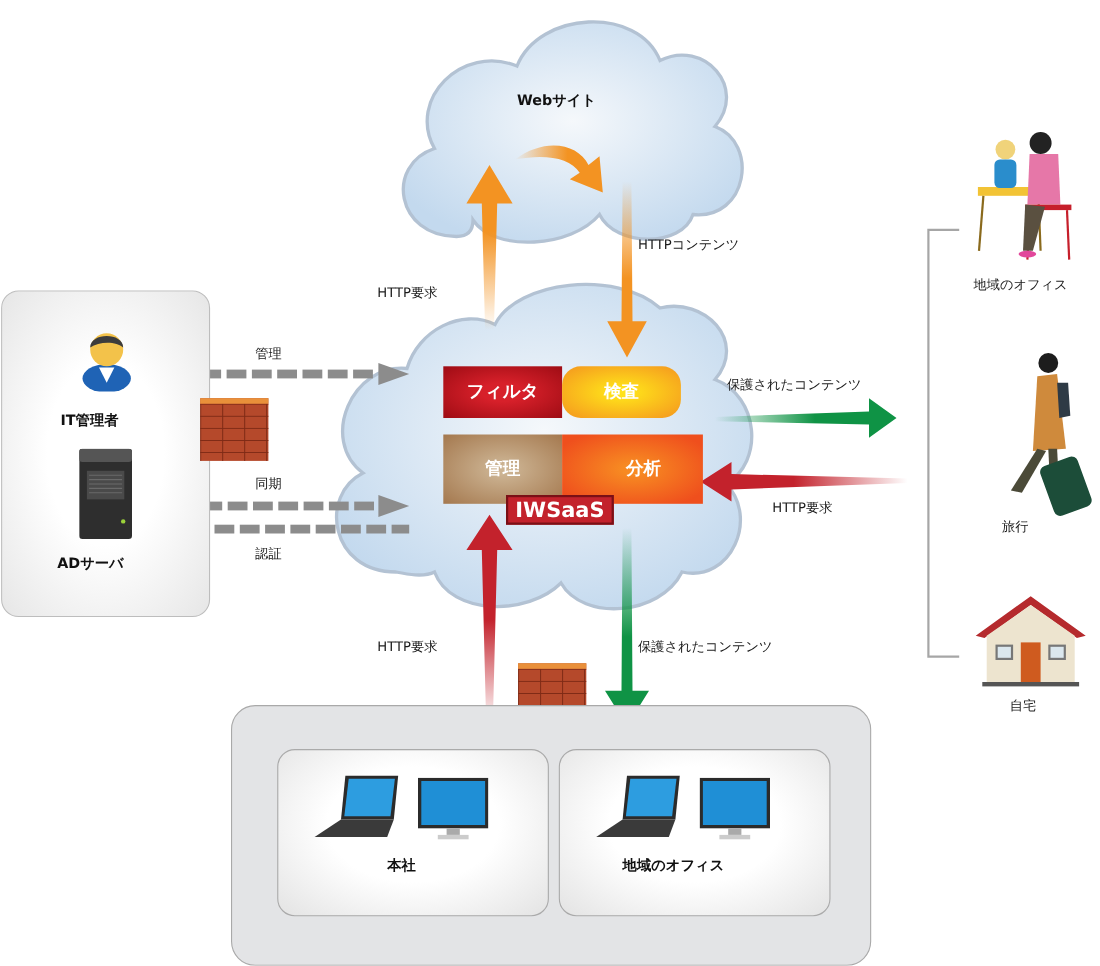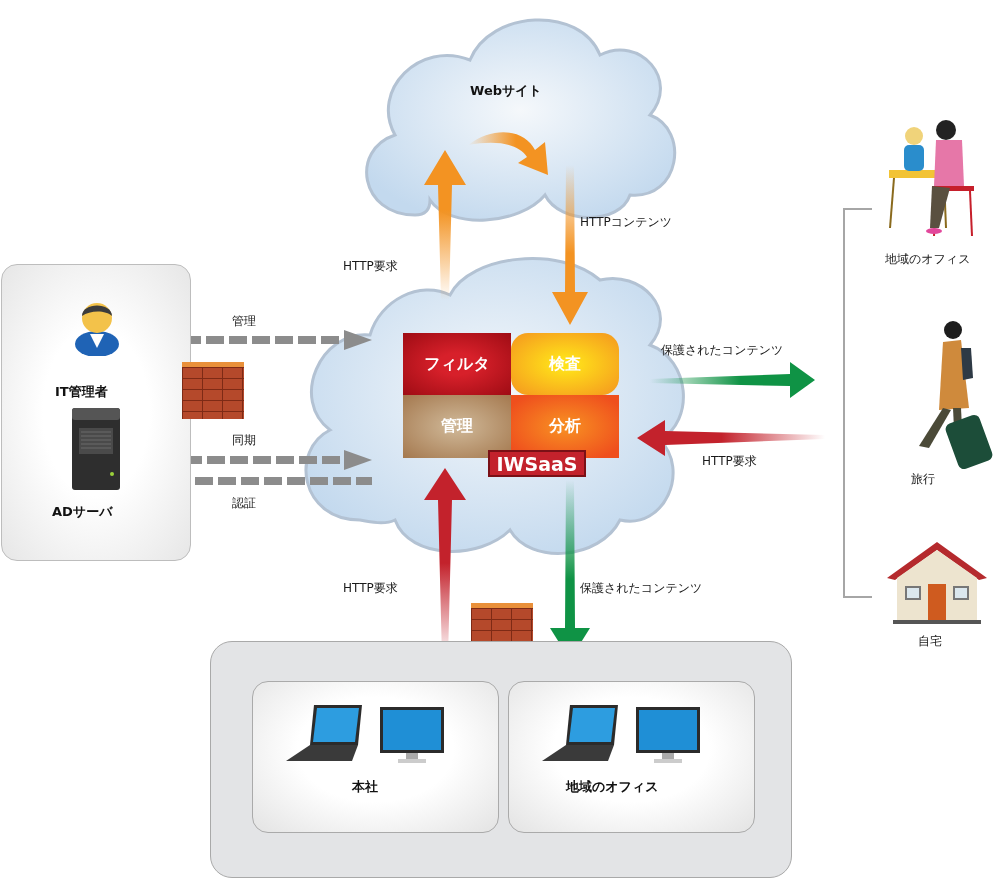--- a/index.html
+++ b/index.html
@@ -13,7 +13,7 @@
   .bottom-panel{position:absolute;left:210px;top:641px;width:580px;height:235px;border:1px solid #a9a9a9;border-radius:22px;background:#e3e4e6;}
   .office{position:absolute;top:681px;width:245px;height:150px;border:1px solid #aaa;border-radius:16px;
     background:radial-gradient(ellipse at 50% 45%,#ffffff 45%,#e3e3e3 100%);}
-  .quad{position:absolute;width:108px;height:62px;color:#fff;font-weight:bold;font-size:16px;display:flex;align-items:center;justify-content:center;}
+  .quad{position:absolute;width:108px;height:47px;color:#fff;font-weight:bold;font-size:16px;display:flex;align-items:center;justify-content:center;}
   .q-filter{left:403px;top:333px;background:radial-gradient(ellipse at 50% 50%,#d7202a 25%,#9e0c14 100%);}
   .q-inspect{left:511px;top:333px;background:radial-gradient(ellipse at 50% 50%,#ffe21a 10%,#f6a21e 85%);border-radius:17px;}
   .q-manage{left:403px;top:395px;height:63px;background:radial-gradient(ellipse at 50% 50%,#ccb392 10%,#a4784e 100%);}

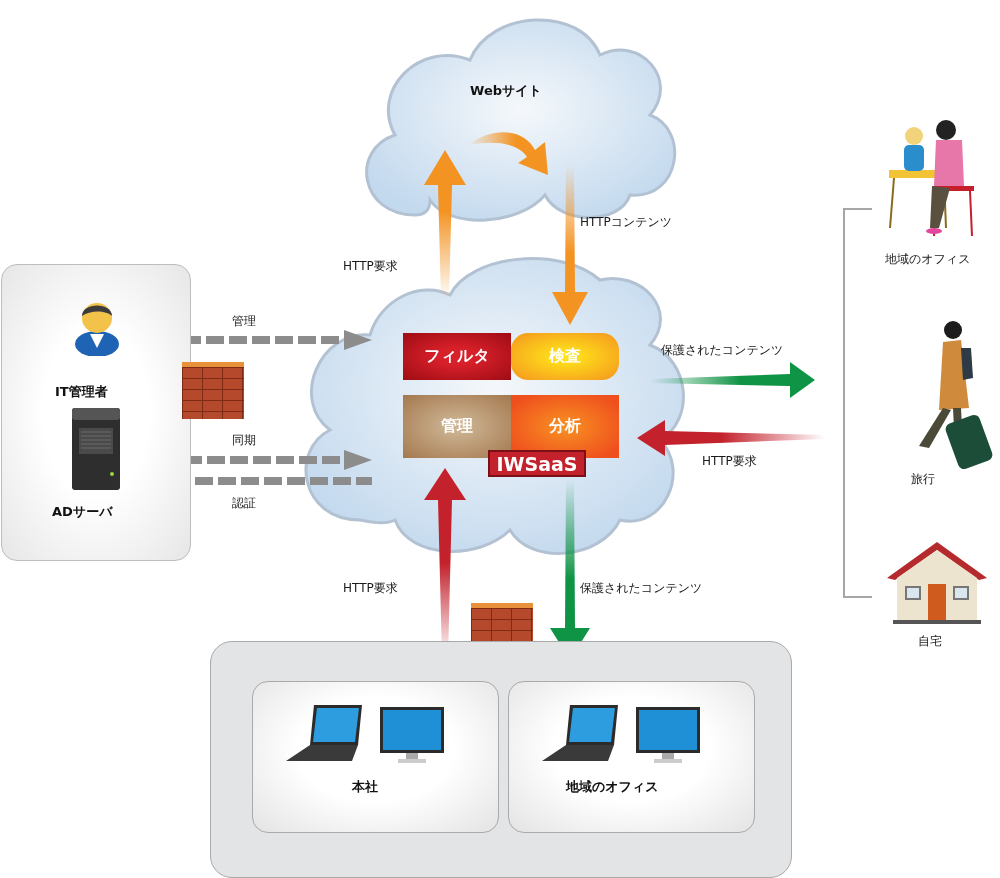--- a/index.html
+++ b/index.html
@@ -144,7 +144,7 @@
   <circle cx="25" cy="20" r="15" fill="#f3c24a"></circle>
   <path d="M10,18 C10,4 40,4 40,18 C34,12 18,12 10,18 Z" fill="#3c3c3c"></path>
 </svg>
-<div class="lbl bold" style="left:55px;top:383px;">IT管理者</div>
+<div class="lbl bold" style="left:55px;top:373px;">IT管理者</div>
 <svg class="abs" style="left:72px;top:408px;" width="50" height="82">
   <rect x="0" y="0" width="48" height="82" rx="3" fill="#2e2e2e"></rect>
   <rect x="0" y="0" width="48" height="12" rx="3" fill="#555"></rect>

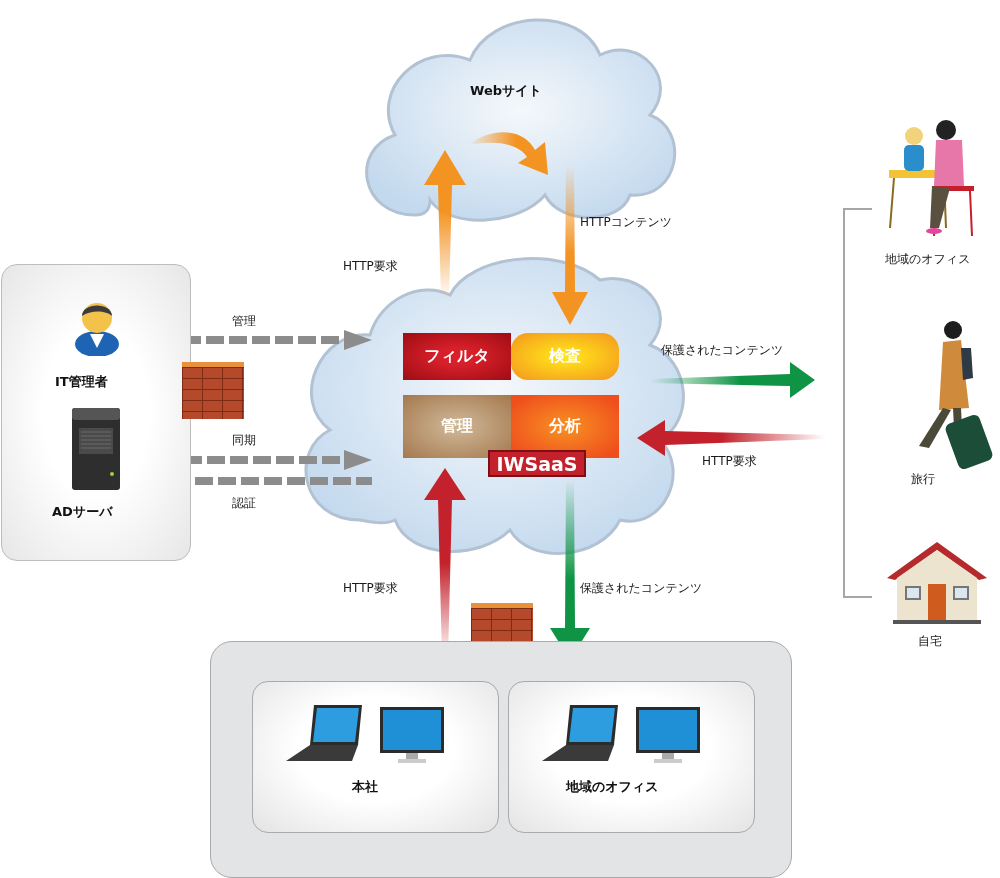--- a/index.html
+++ b/index.html
@@ -17,7 +17,7 @@
   .q-filter{left:403px;top:333px;background:radial-gradient(ellipse at 50% 50%,#d7202a 25%,#9e0c14 100%);}
   .q-inspect{left:511px;top:333px;background:radial-gradient(ellipse at 50% 50%,#ffe21a 10%,#f6a21e 85%);border-radius:17px;}
   .q-manage{left:403px;top:395px;height:63px;background:radial-gradient(ellipse at 50% 50%,#ccb392 10%,#a4784e 100%);}
-  .q-analyze{left:511px;top:395px;height:63px;background:radial-gradient(ellipse at 50% 50%,#f78a22 10%,#ef4f1d 85%);}
+  .q-analyze{left:511px;top:395px;height:63px;background:radial-gradient(ellipse at 50% 50%,#f78a22 10%,#ef4f1d 85%);padding-left:20px;}
   .iwsaas{position:absolute;left:460px;top:450px;width:98px;height:27px;background:#c3222c;border:2px solid #7a1016;color:#fff;font-weight:bold;font-size:19px;display:flex;align-items:center;justify-content:center;box-sizing:border-box;margin-left:28px;}
   .brick{position:absolute;width:62px;height:57px;background:#b5492b;
     background-image:

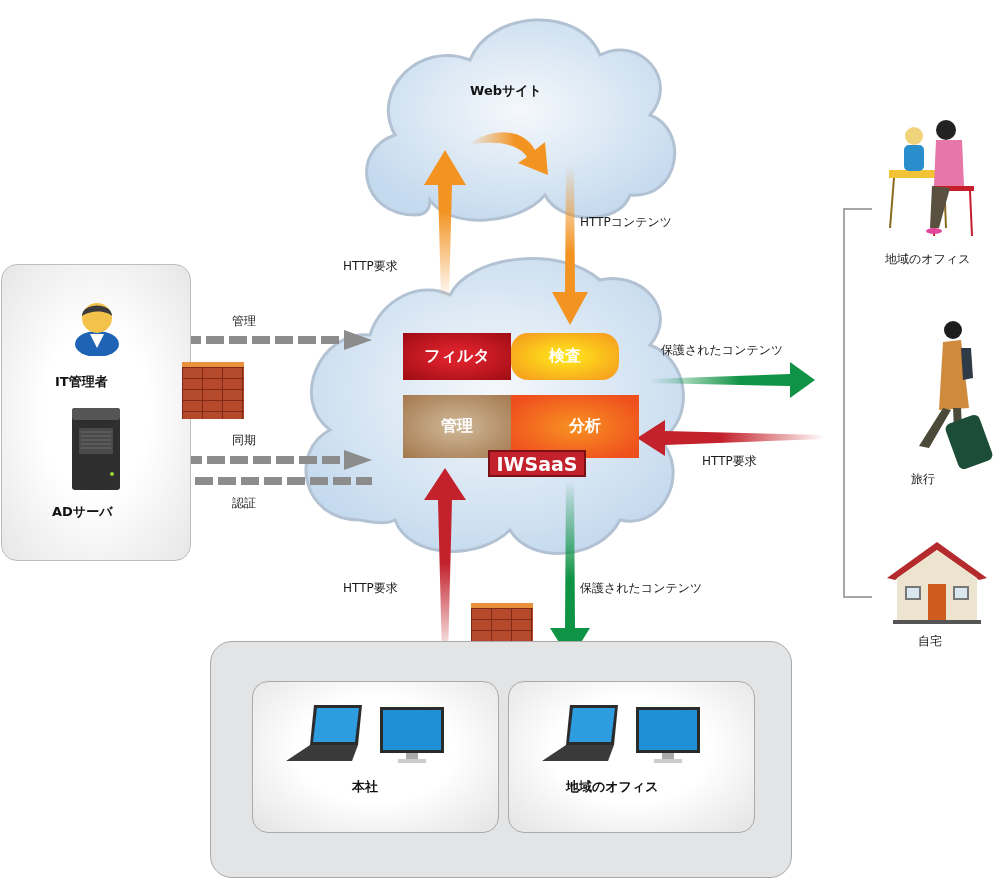--- a/index.html
+++ b/index.html
@@ -18,7 +18,7 @@
   .q-inspect{left:511px;top:333px;background:radial-gradient(ellipse at 50% 50%,#ffe21a 10%,#f6a21e 85%);border-radius:17px;}
   .q-manage{left:403px;top:395px;height:63px;background:radial-gradient(ellipse at 50% 50%,#ccb392 10%,#a4784e 100%);}
   .q-analyze{left:511px;top:395px;height:63px;background:radial-gradient(ellipse at 50% 50%,#f78a22 10%,#ef4f1d 85%);padding-left:20px;}
-  .iwsaas{position:absolute;left:460px;top:450px;width:98px;height:27px;background:#c3222c;border:2px solid #7a1016;color:#fff;font-weight:bold;font-size:19px;display:flex;align-items:center;justify-content:center;box-sizing:border-box;margin-left:28px;}
+  .iwsaas{position:absolute;left:460px;top:450px;width:98px;height:27px;background:#c3222c;border:2px solid #7a1016;color:#fff;font-weight:bold;font-size:19px;display:flex;align-items:center;justify-content:center;box-sizing:border-box;}
   .brick{position:absolute;width:62px;height:57px;background:#b5492b;
     background-image:
       linear-gradient(#7e2a15 1px,transparent 1px),

